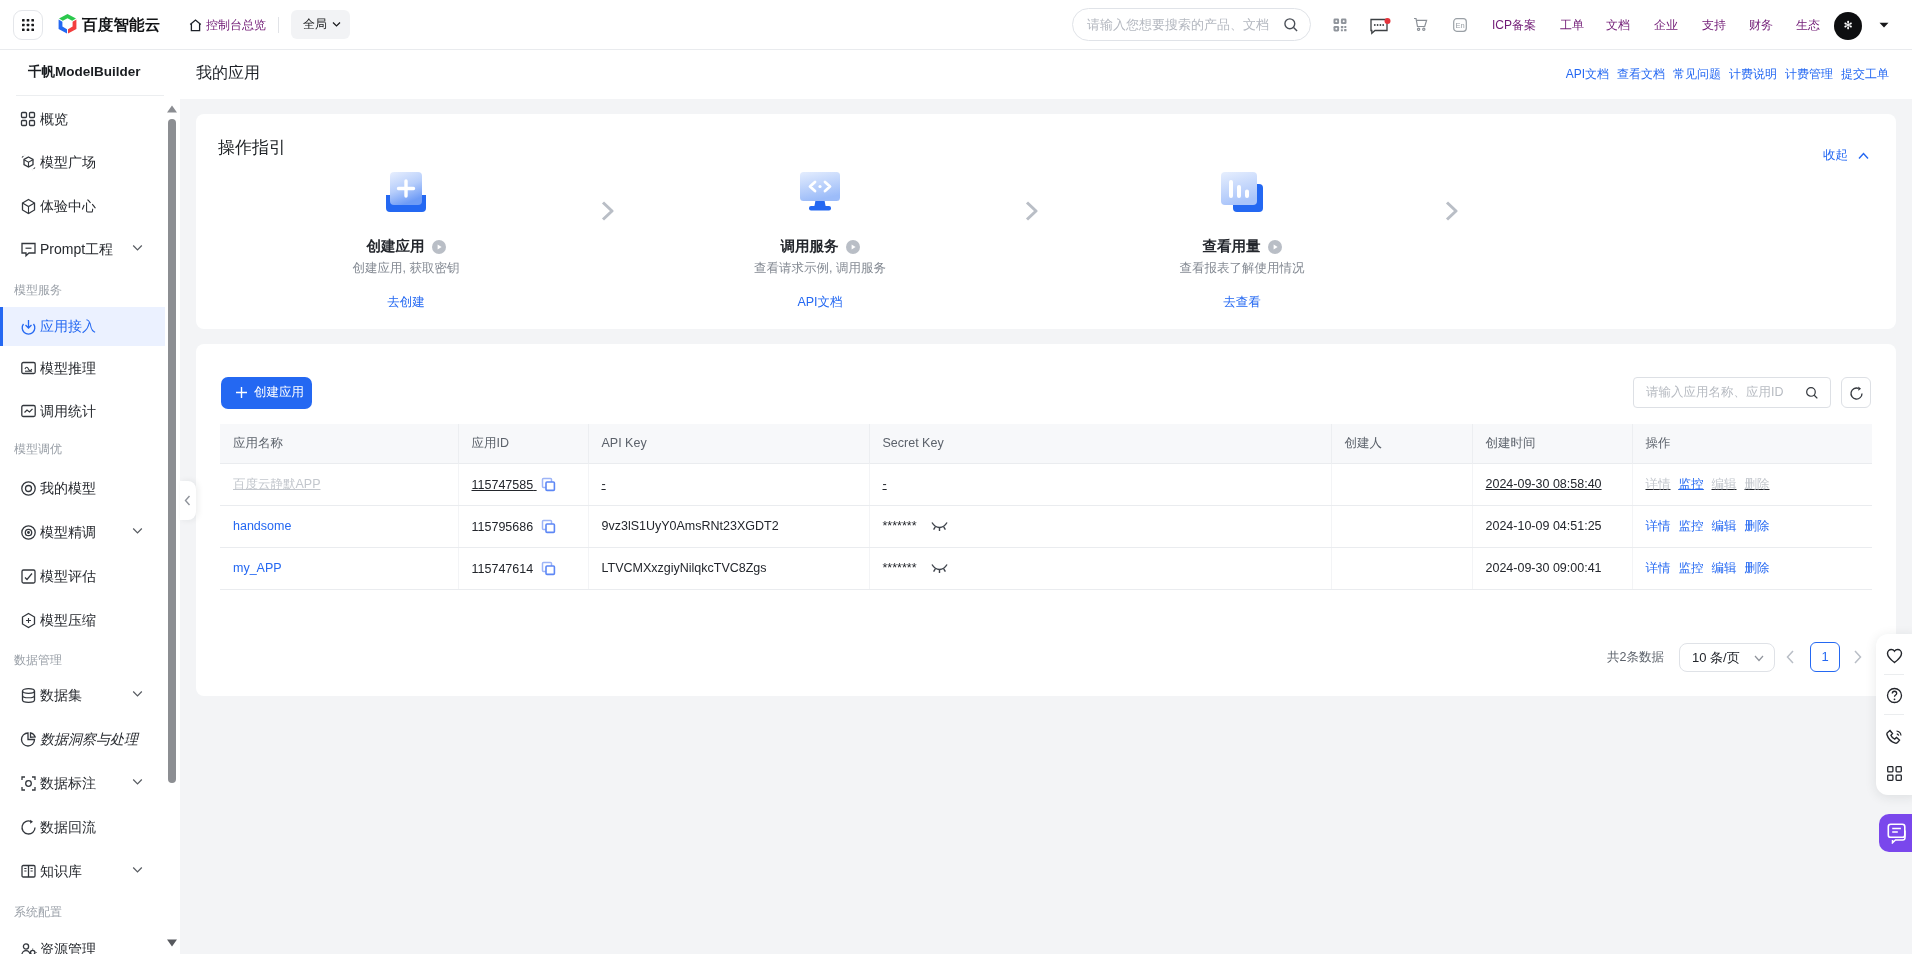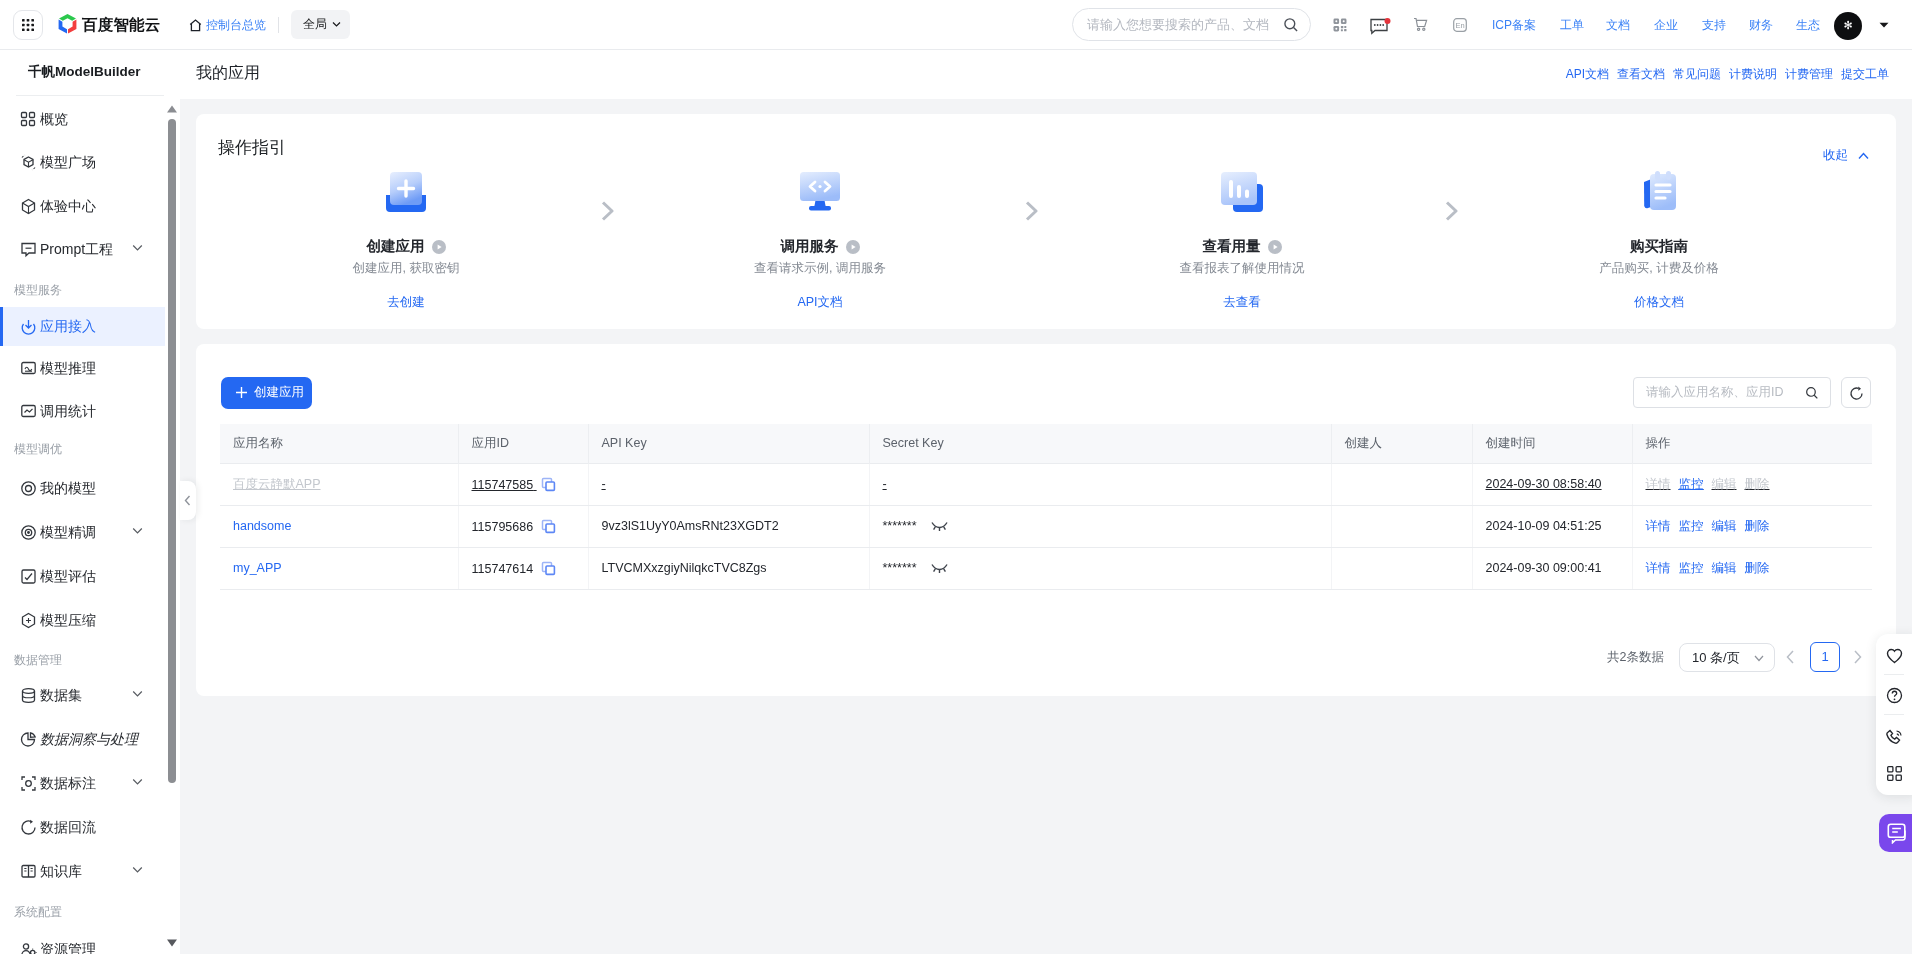--- a/index.html
+++ b/index.html
@@ -9,7 +9,7 @@
 svg { display:block; }
 
 #topbar { position:absolute; left:0; top:0; width:1912px; height:50px; background:#fff; border-bottom:1px solid #e9ebee; z-index:30; }
-.tb-txt { position:absolute; top:0; height:50px; line-height:50px; font-size:12px; color:#3b82f6; }
+.tb-txt { position:absolute; top:0; height:50px; line-height:50px; font-size:12px; color:#701a75; }
 
 #sidebar { position:absolute; left:0; top:50px; width:180px; height:904px; background:#fff; z-index:20; }
 .sb-item { position:absolute; left:0; width:165px; height:38px; line-height:38px; font-size:14px; color:#26292e; }

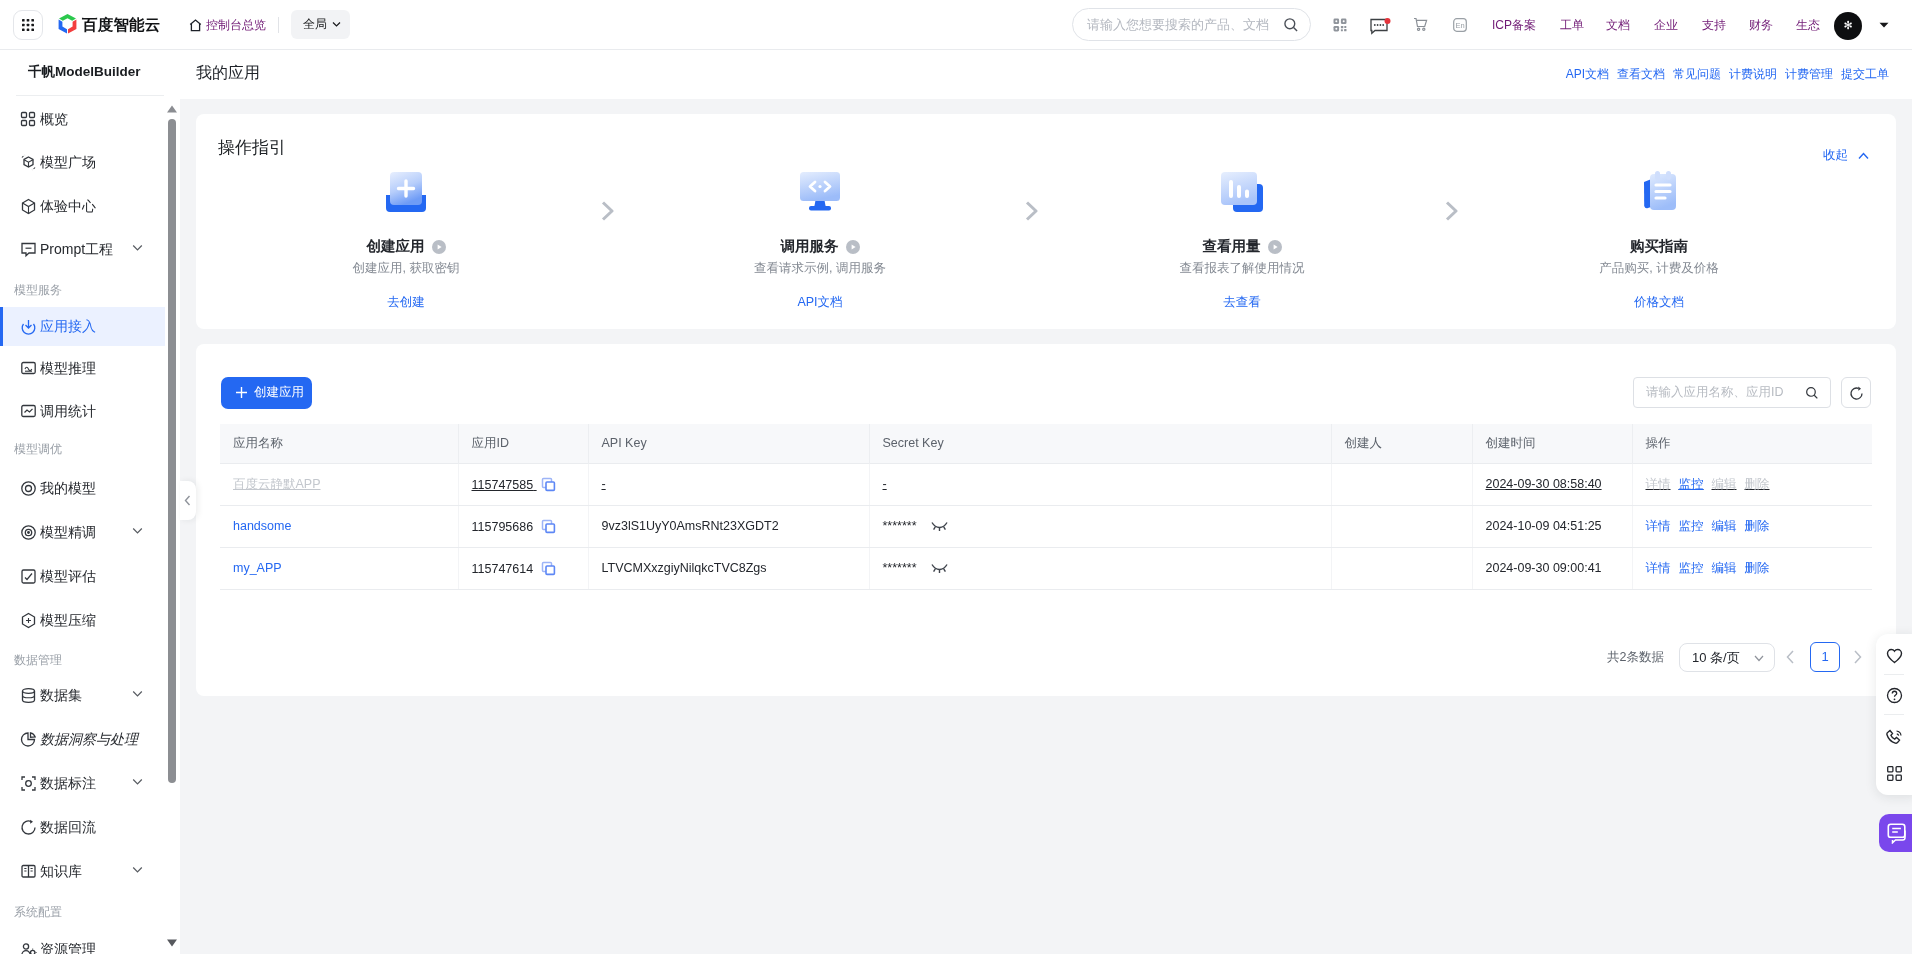--- a/index.html
+++ b/index.html
@@ -416,26 +416,6 @@
         </svg></div>
     <div class="t2">查看报表了解使用情况</div>
     <div class="t3">去查看</div>
-  </div>
-  <div class="step" style="left:1333px;">
-    <div class="icon">
-        <svg width="46" height="46" viewBox="0 0 46 46" style="margin:0 auto">
-<defs>
-            <linearGradient id="g4" x1="0" y1="0" x2="0.3" y2="1">
-              <stop offset="0" stop-color="#dfeafe"></stop>
-              <stop offset="1" stop-color="#9dbdf9"></stop>
-            </linearGradient>
-          </defs>
-<path d="M8 12 l10 -4 l6 26 l-12 4 a 3 3 0 0 1 -3.8 -2 Z" fill="#2468f2"></path>
-<rect x="14" y="4" width="26" height="36" rx="4" fill="url(#g4)"></rect>
-<rect x="19" y="1" width="5" height="9" rx="2.5" fill="#cfdefc"></rect>
-          <rect x="30" y="1" width="5" height="9" rx="2.5" fill="#cfdefc"></rect>
-<path d="M20 15 h14 M20 21.5 h14 M20 28 h9" stroke="#fff" stroke-width="3.2" stroke-linecap="round"></path>
-</svg>
-      </div>
-    <div class="t1">购买指南</div>
-    <div class="t2">产品购买, 计费及价格</div>
-    <div class="t3">价格文档</div>
   </div>
   <svg class="steparrow" style="left:405px" width="13" height="20" viewBox="0 0 13 20">
       <path d="M2 1.5 L11 10 L2 18.5" fill="none" stroke="#b9bec6" stroke-width="3" stroke-linejoin="round"></path>

